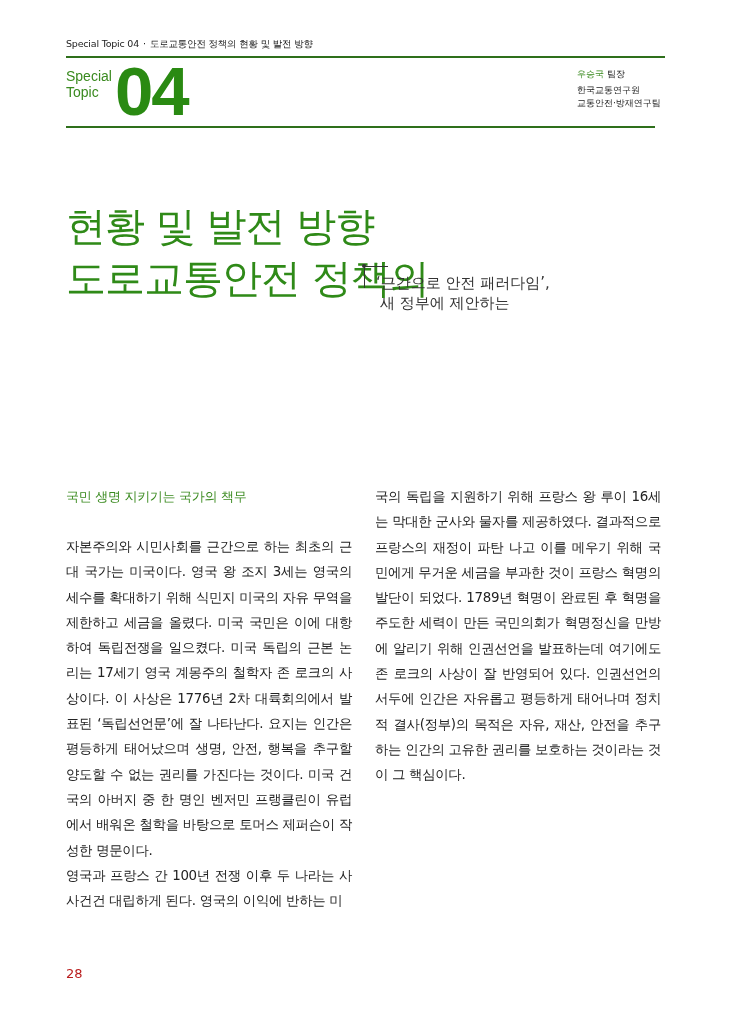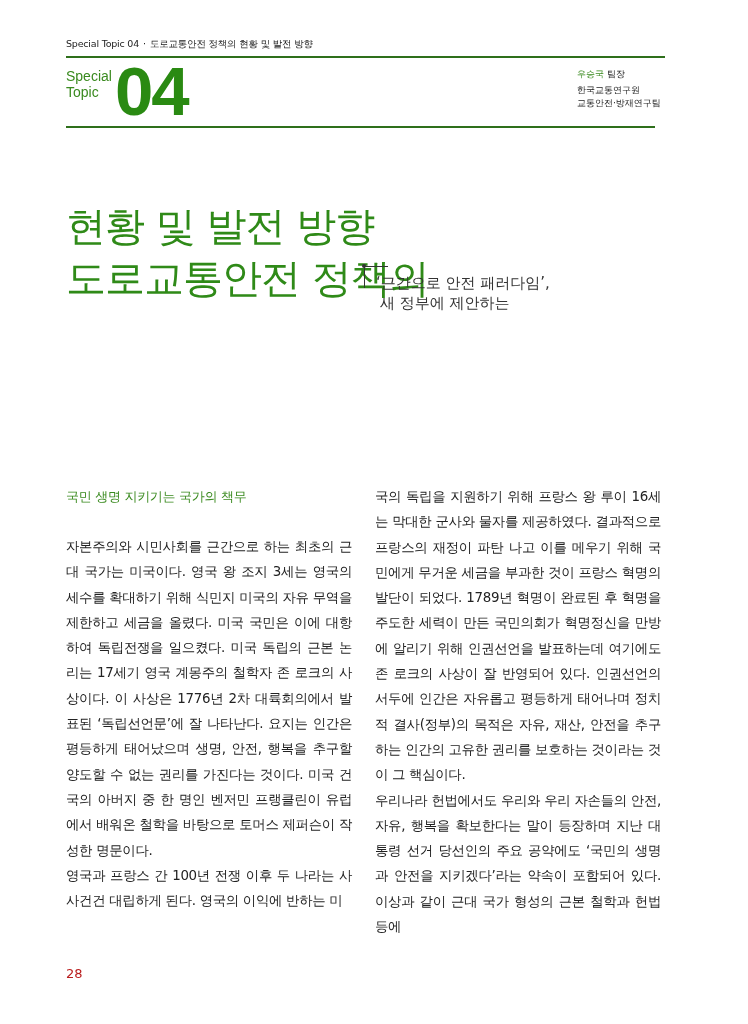--- a/index.html
+++ b/index.html
@@ -74,7 +74,6 @@
 
 <div class="col col-right">
   <p>국의 독립을 지원하기 위해 프랑스 왕 루이 16세는 막대한 군사와 물자를 제공하였다. 결과적으로 프랑스의 재정이 파탄 나고 이를 메우기 위해 국민에게 무거운 세금을 부과한 것이 프랑스 혁명의 발단이 되었다. 1789년 혁명이 완료된 후 혁명을 주도한 세력이 만든 국민의회가 혁명정신을 만방에 알리기 위해 인권선언을 발표하는데 여기에도 존 로크의 사상이 잘 반영되어 있다. 인권선언의 서두에 인간은 자유롭고 평등하게 태어나며 정치적 결사(정부)의 목적은 자유, 재산, 안전을 추구하는 인간의 고유한 권리를 보호하는 것이라는 것이 그 핵심이다.</p>
-  <p>우리나라 헌법에서도 우리와 우리 자손들의 안전, 자유, 행복을 확보한다는 말이 등장하며 지난 대통령 선거 당선인의 주요 공약에도 ‘국민의 생명과 안전을 지키겠다’라는 약속이 포함되어 있다. 이상과 같이 근대 국가 형성의 근본 철학과 헌법 등에</p>
 </div>
 
 <div class="page-num">28</div>

